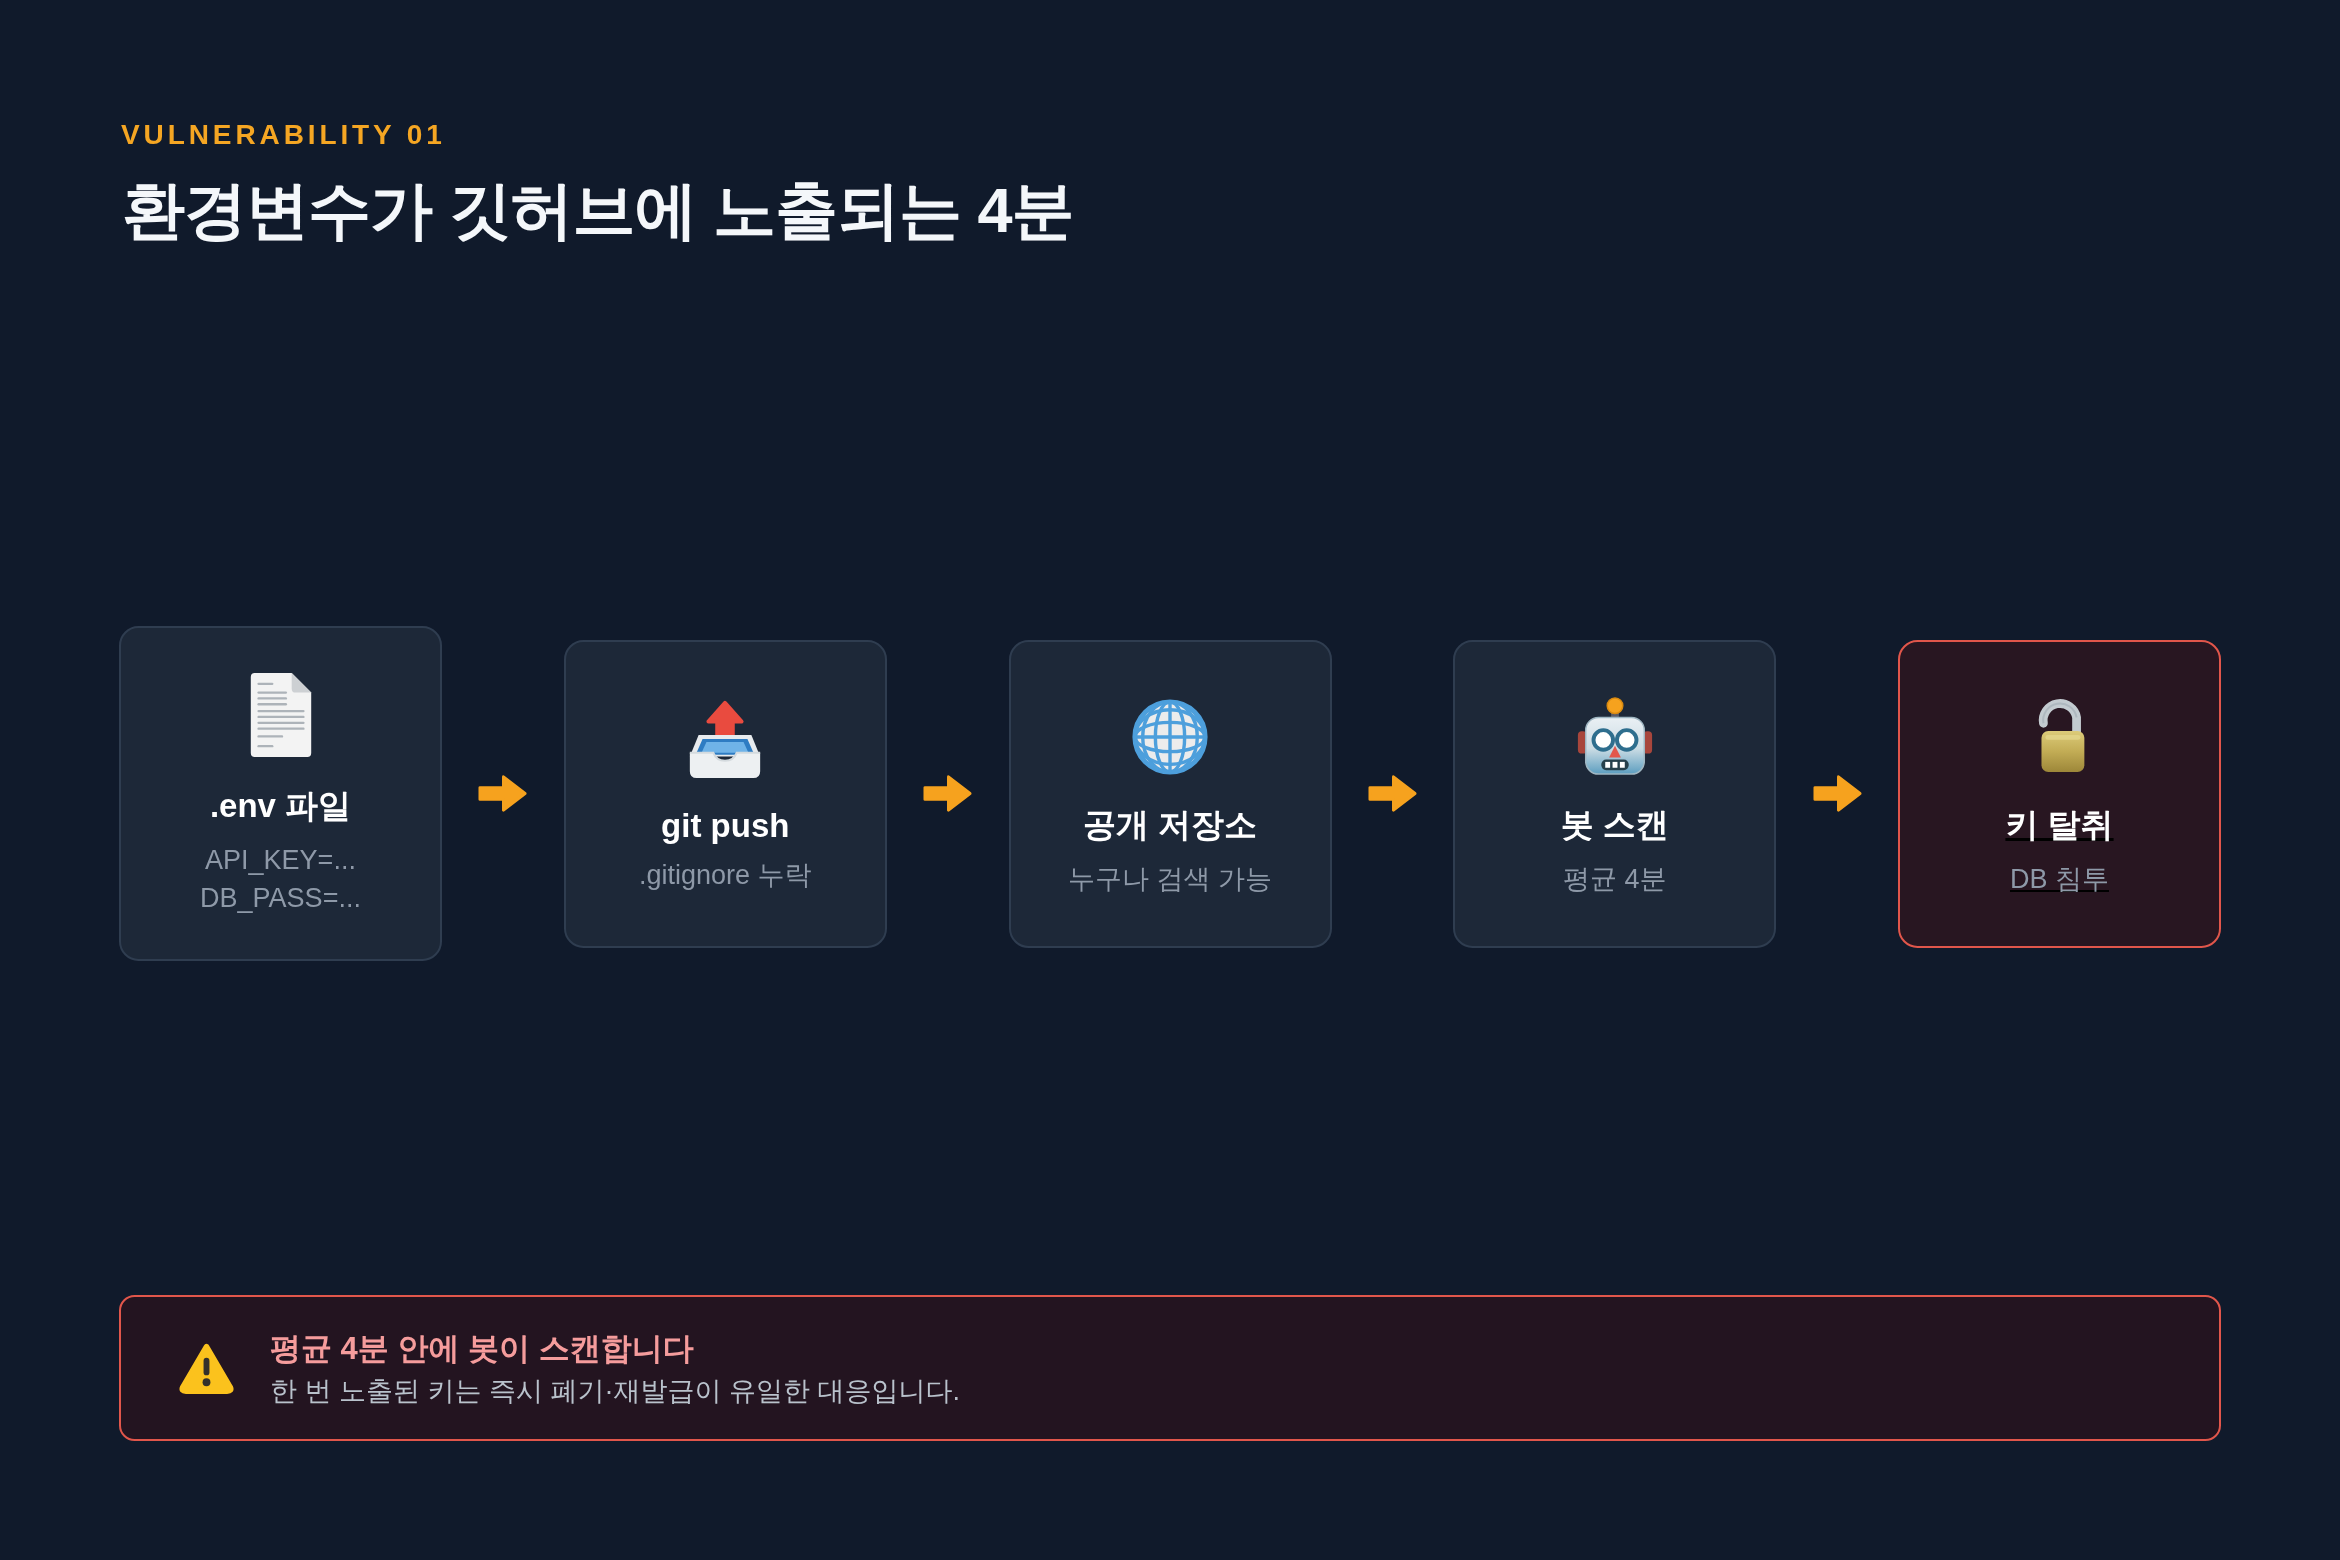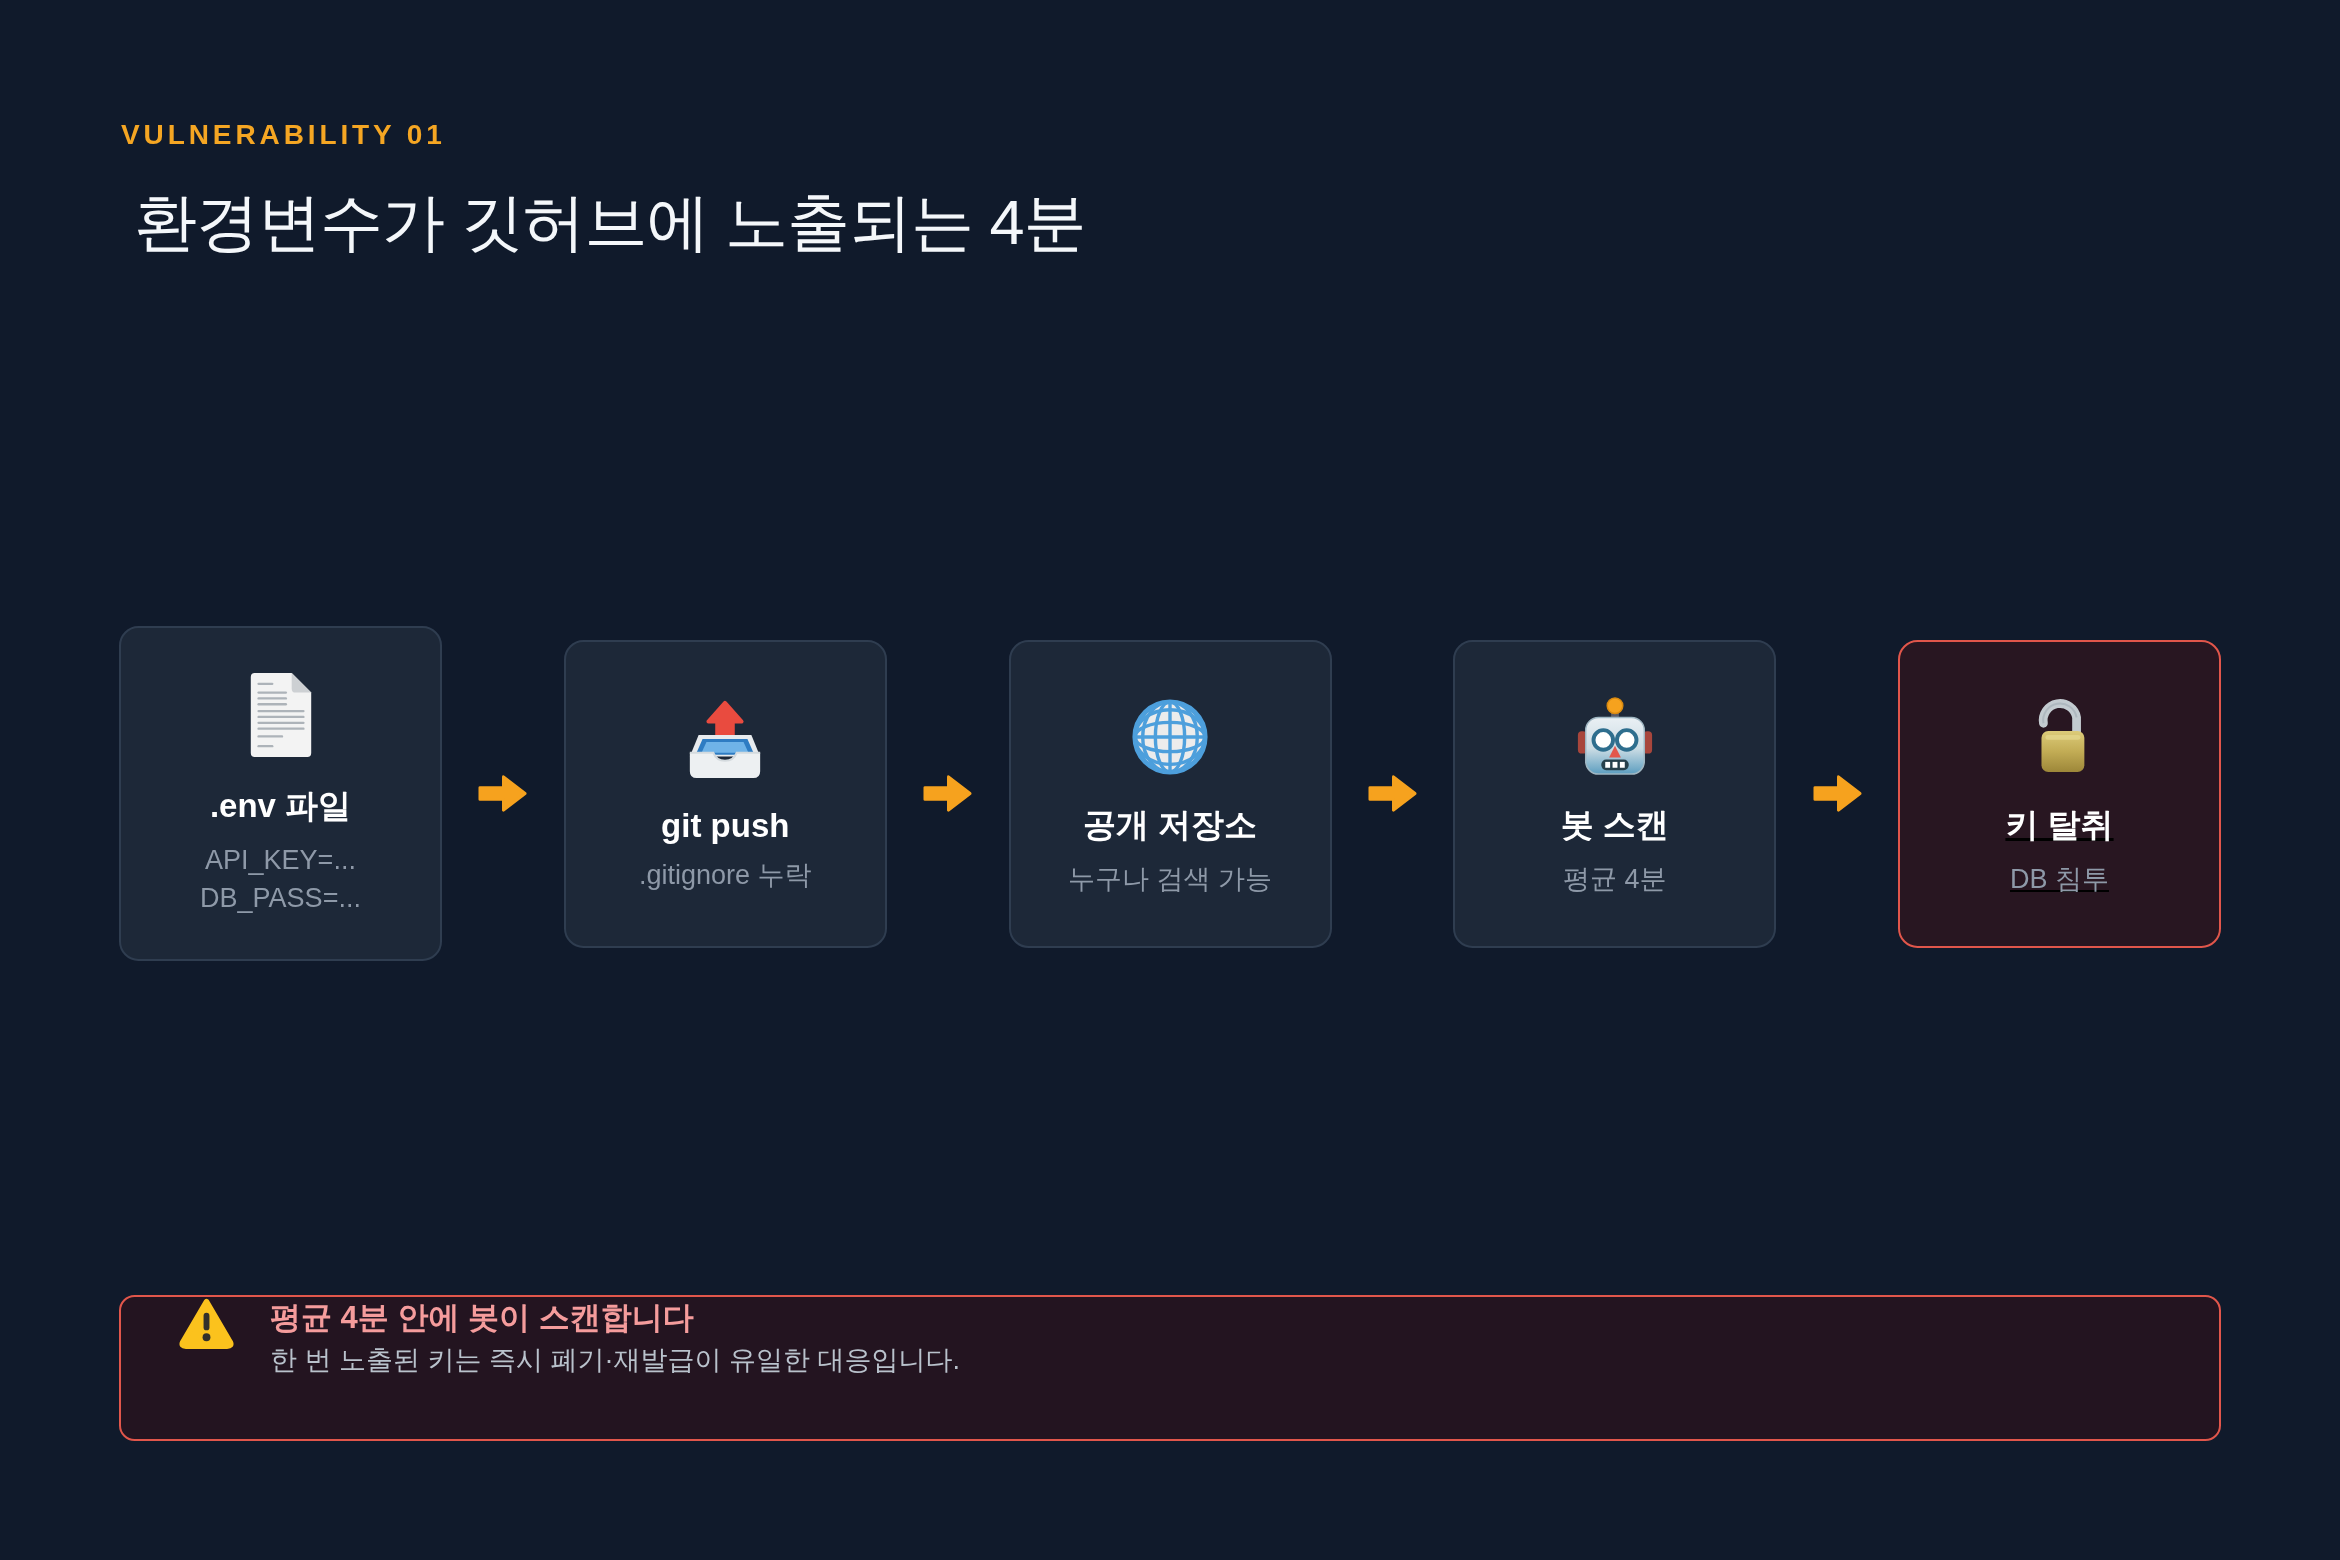--- a/index.html
+++ b/index.html
@@ -17,8 +17,8 @@
     text-align: right;
   }
   .title {
-    position: absolute; left: 118px; top: 164px; margin: 16px;
-    font-size: 63px; font-weight: 400; letter-spacing: -1px;
+    position: absolute; left: 118px; top: 164px; margin: 4px;
+    font-size: 63px; font-weight: 700; letter-spacing: -1px;
     color: #F4F7FA;
   }
 

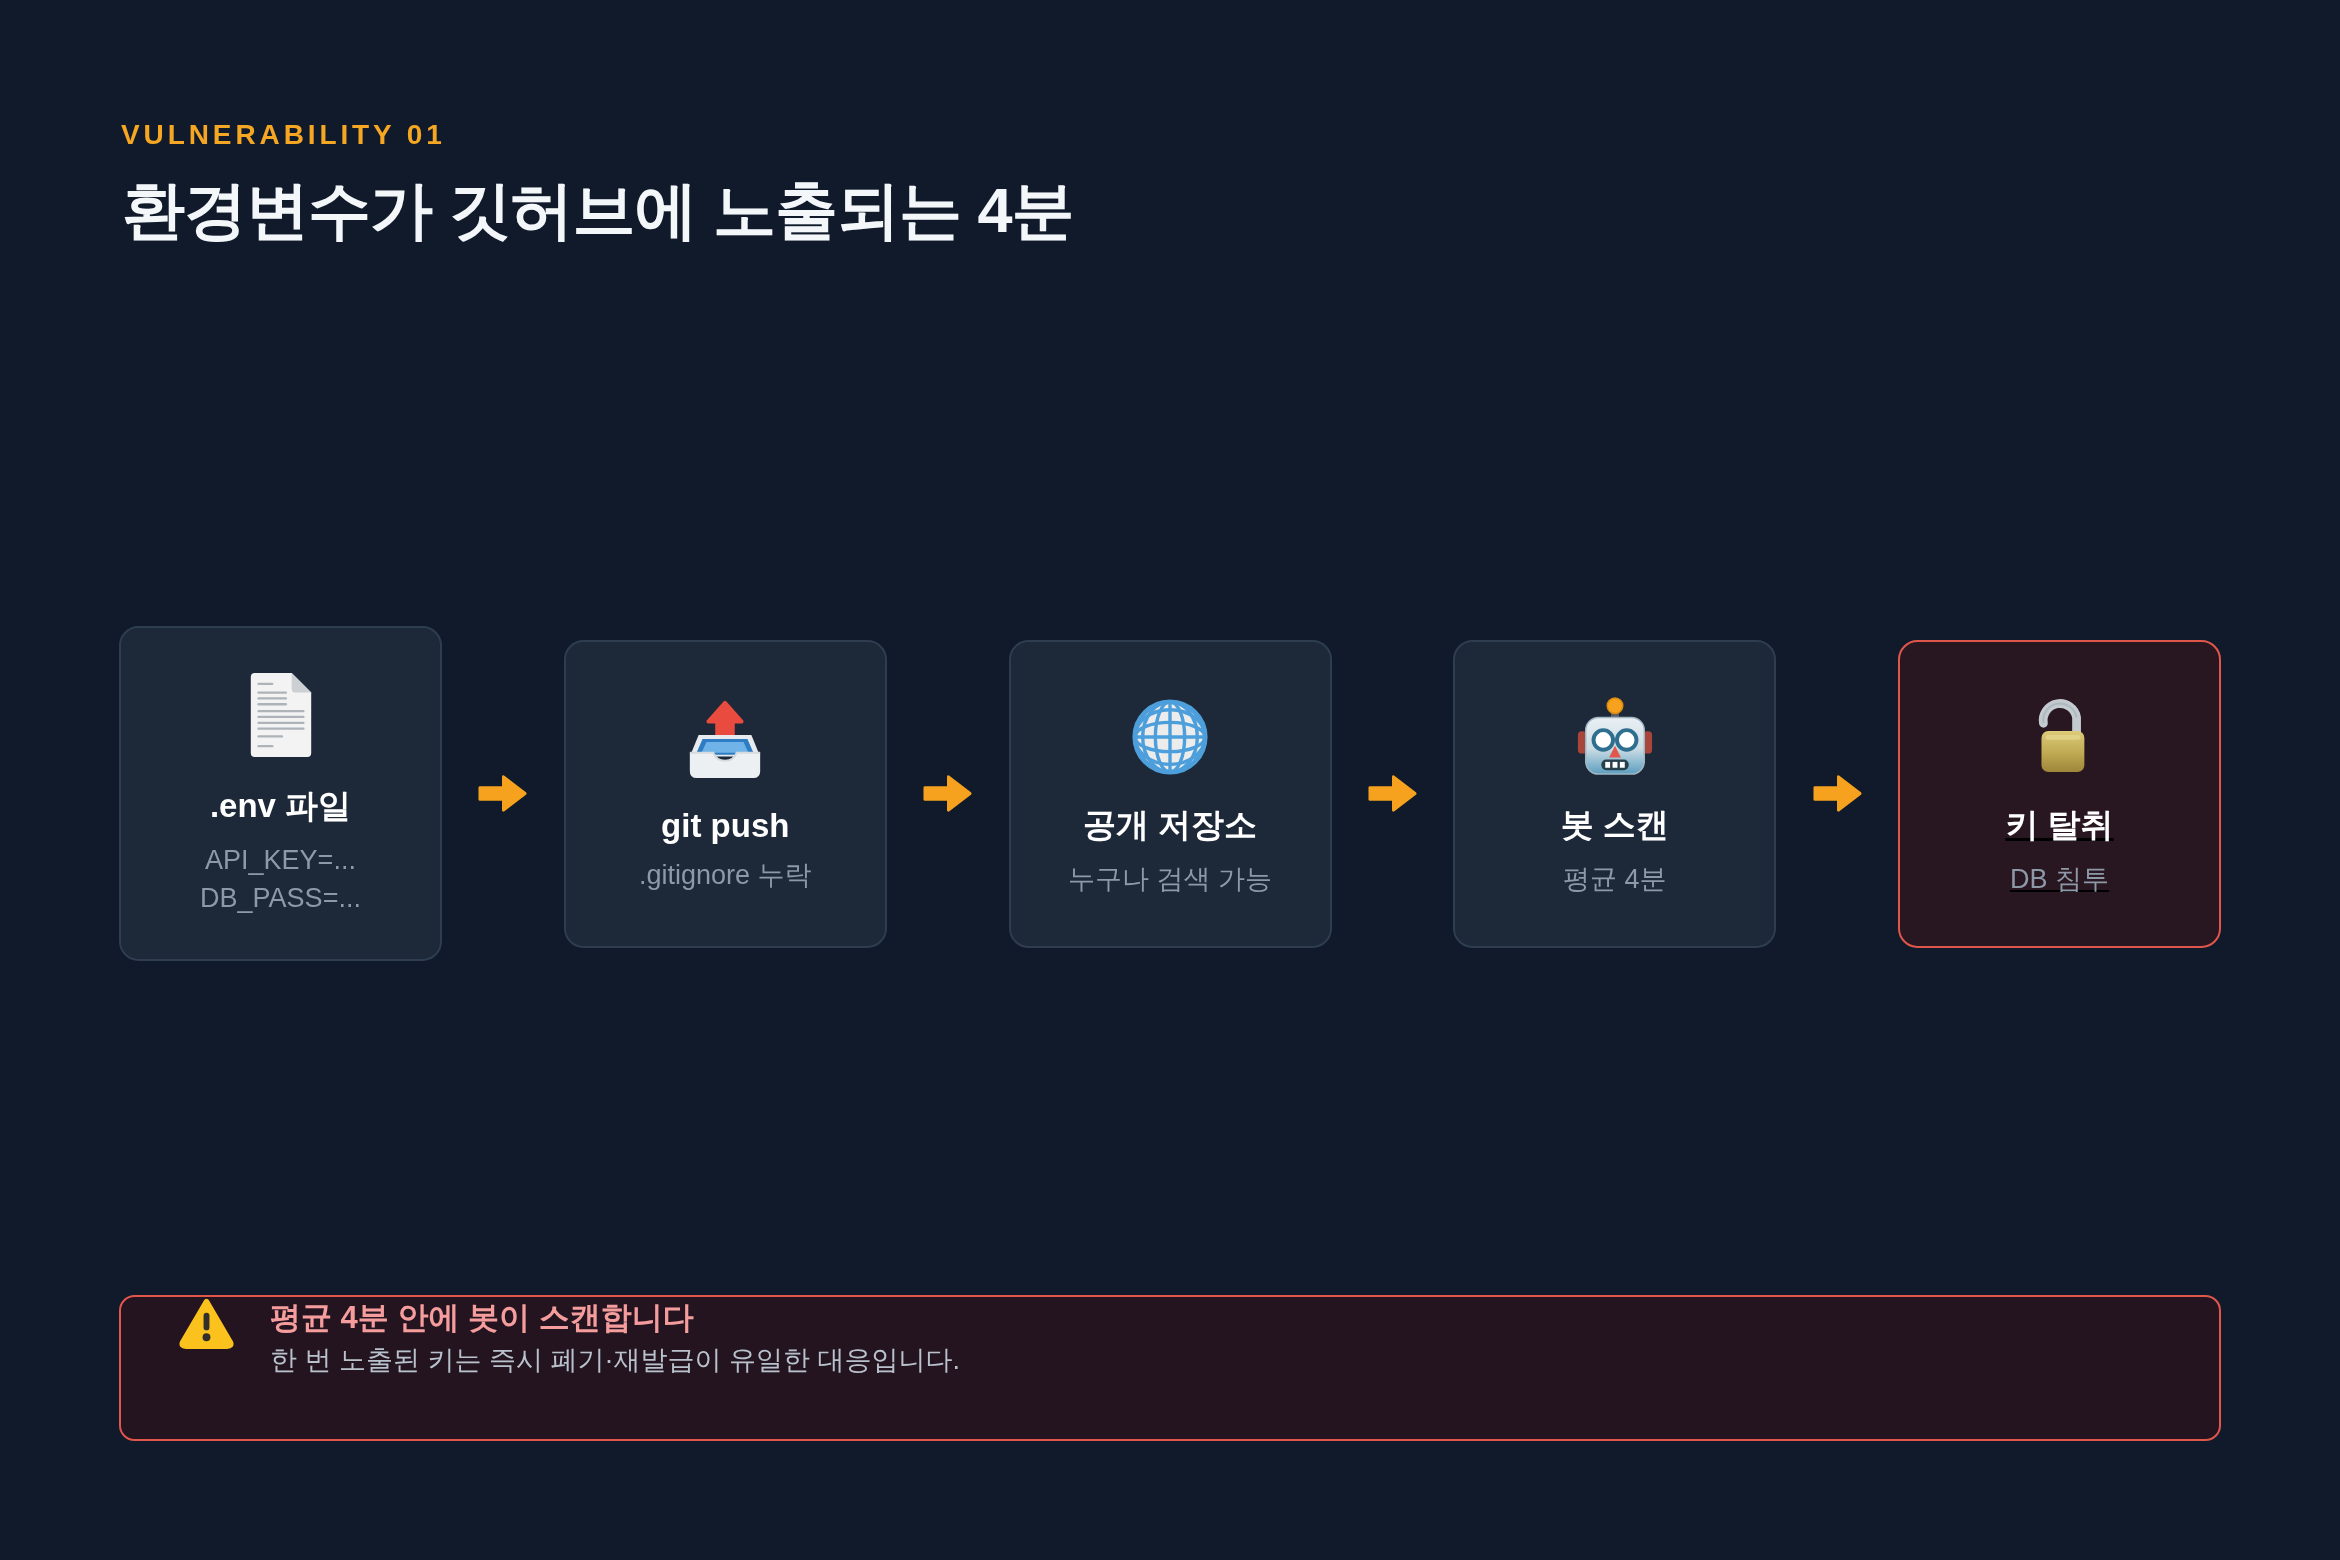--- a/index.html
+++ b/index.html
@@ -42,7 +42,7 @@
     position: absolute; left: 119px; right: 120px; top: 1295px; height: 146px;
     box-sizing: border-box;
     background: #231420; border: 2px solid #E1564B; border-radius: 15.6px;
-    display: flex; align-items: flex-start; gap: 35px; padding: 0 57px;
+    display: flex; align-items: center; gap: 35px; padding: 0 57px;
   }
   .alert-title { font-size: 31px; font-weight: 700; color: #F59C9C; }
   .alert-desc { margin-top: 3px; font-size: 27px; color: #B9C2CC; }

